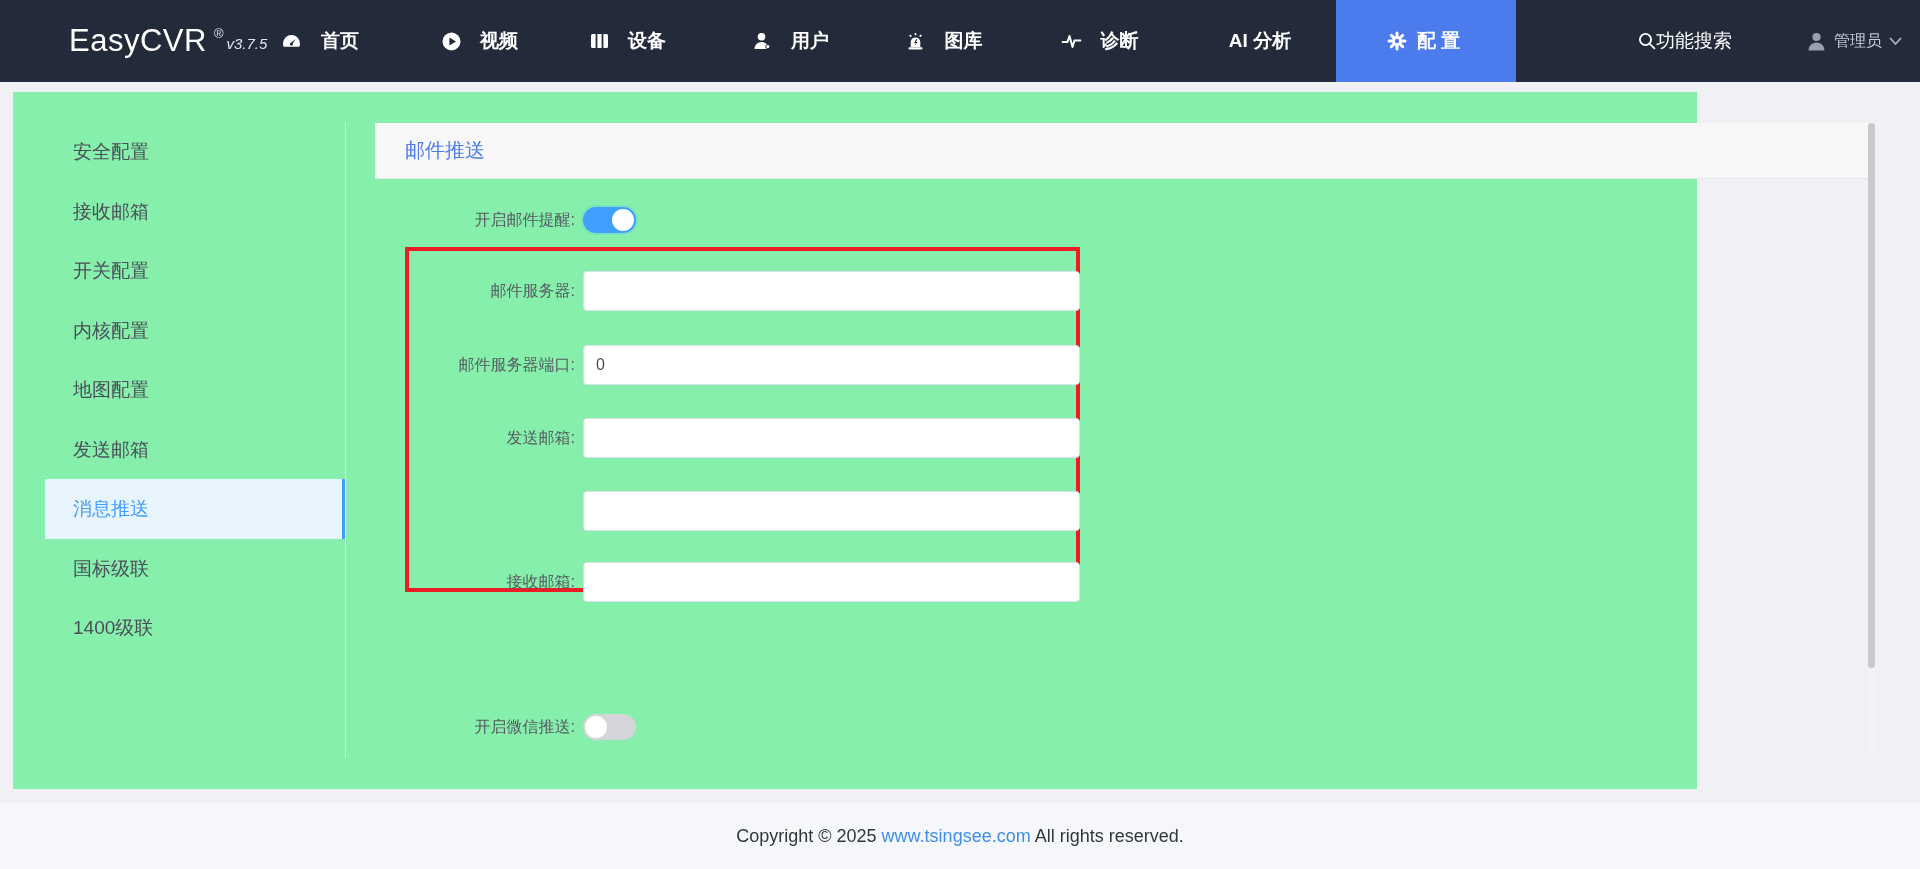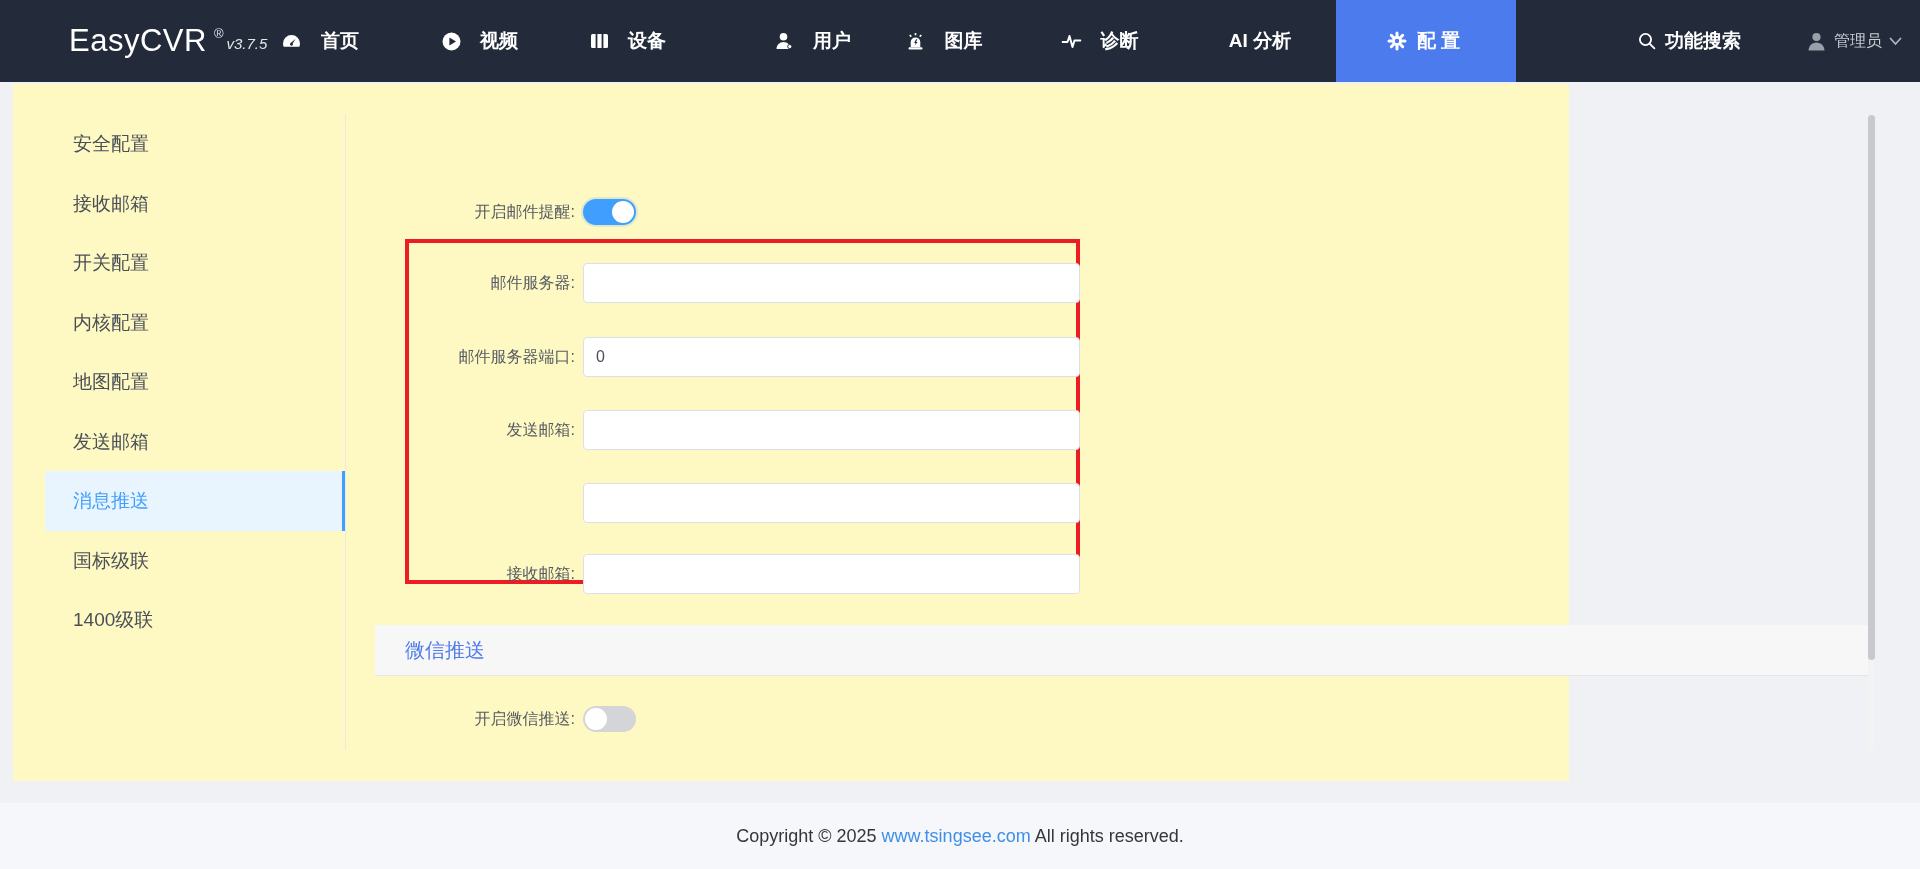--- a/index.html
+++ b/index.html
@@ -156,7 +156,7 @@
     <span>设备</span>
   </div>
 
-  <div class="nav-item" style="left:813px">
+  <div class="nav-item" style="left:791px">
     <svg class="nav-icon" width="19" height="19" viewBox="0 0 19 19">
       <circle cx="8.5" cy="4.8" r="3.8" fill="#fff"></circle>
       <path d="M1.5 17c0-4 3.1-7 7-7s7 3 7 7z" fill="#fff"></path>

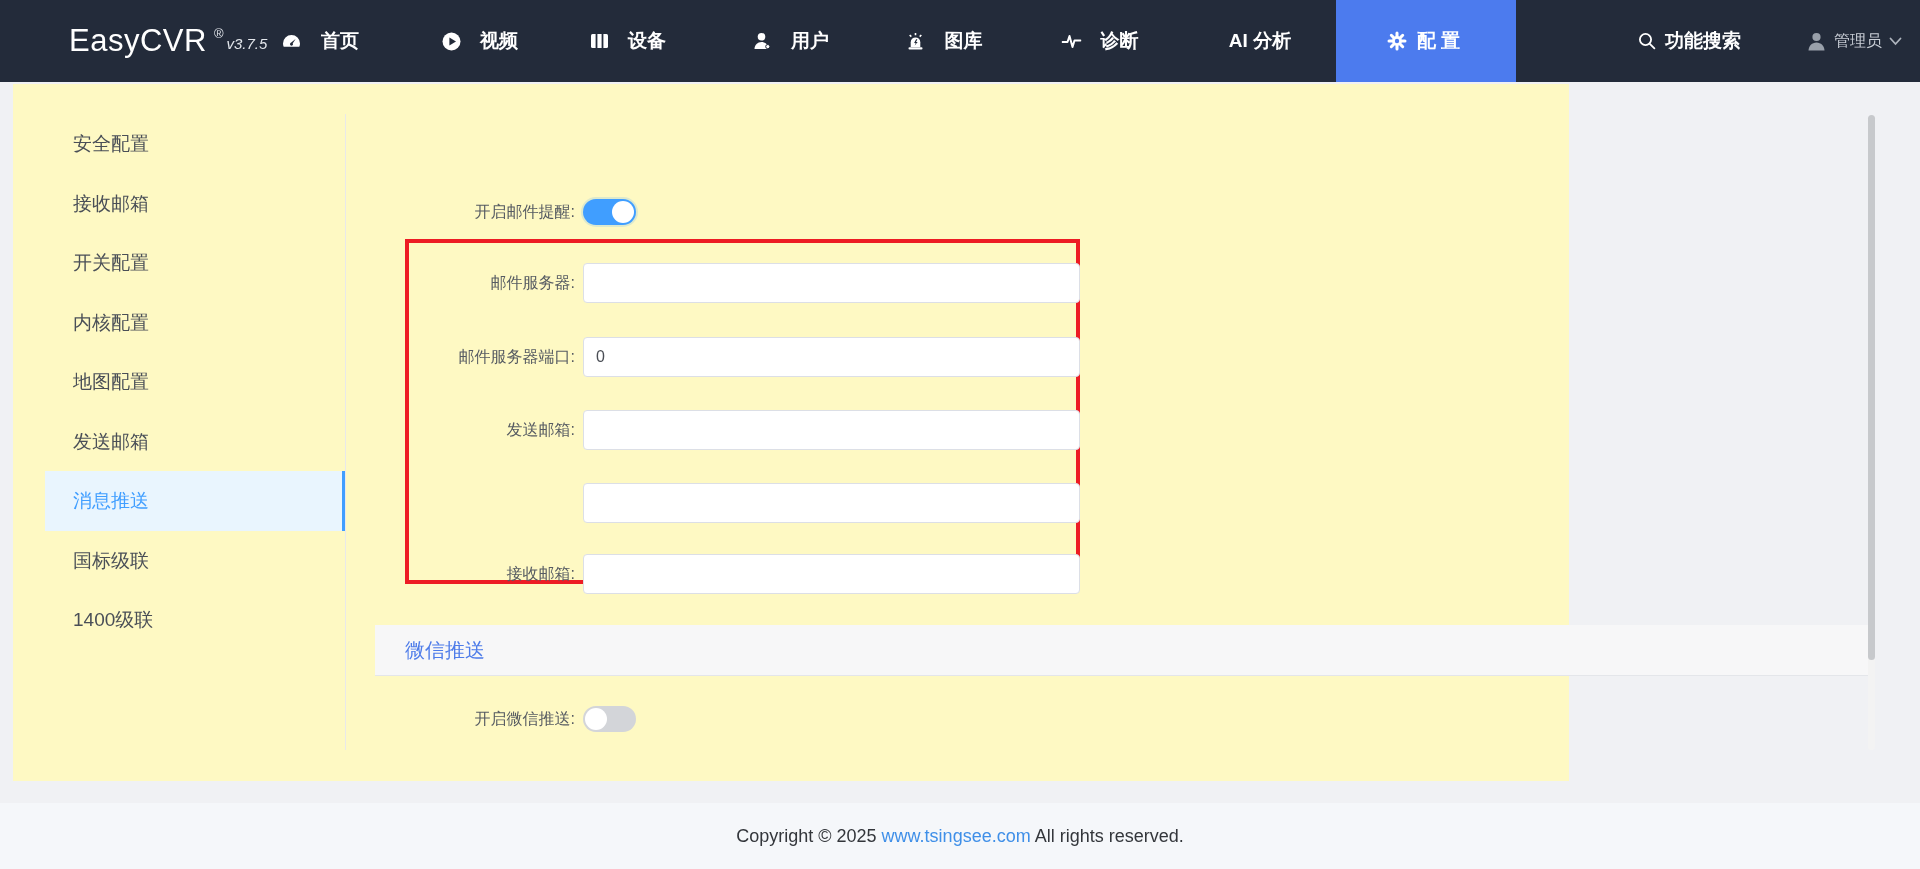--- a/index.html
+++ b/index.html
@@ -38,8 +38,8 @@
   }
   .search-group {
     position:absolute; left:1638px; top:0; height:82px;
-    display:flex; align-items:center; gap:9px;
-    color:#ffffff; font-size:19px; font-weight:700; cursor:pointer;text-align:center;
+    display:flex; align-items:center; 
+    color:#ffffff; font-size:19px; font-weight:400; cursor:pointer;text-align:center;
   }
   .user-group {
     position:absolute; left:1806px; top:0; height:82px;

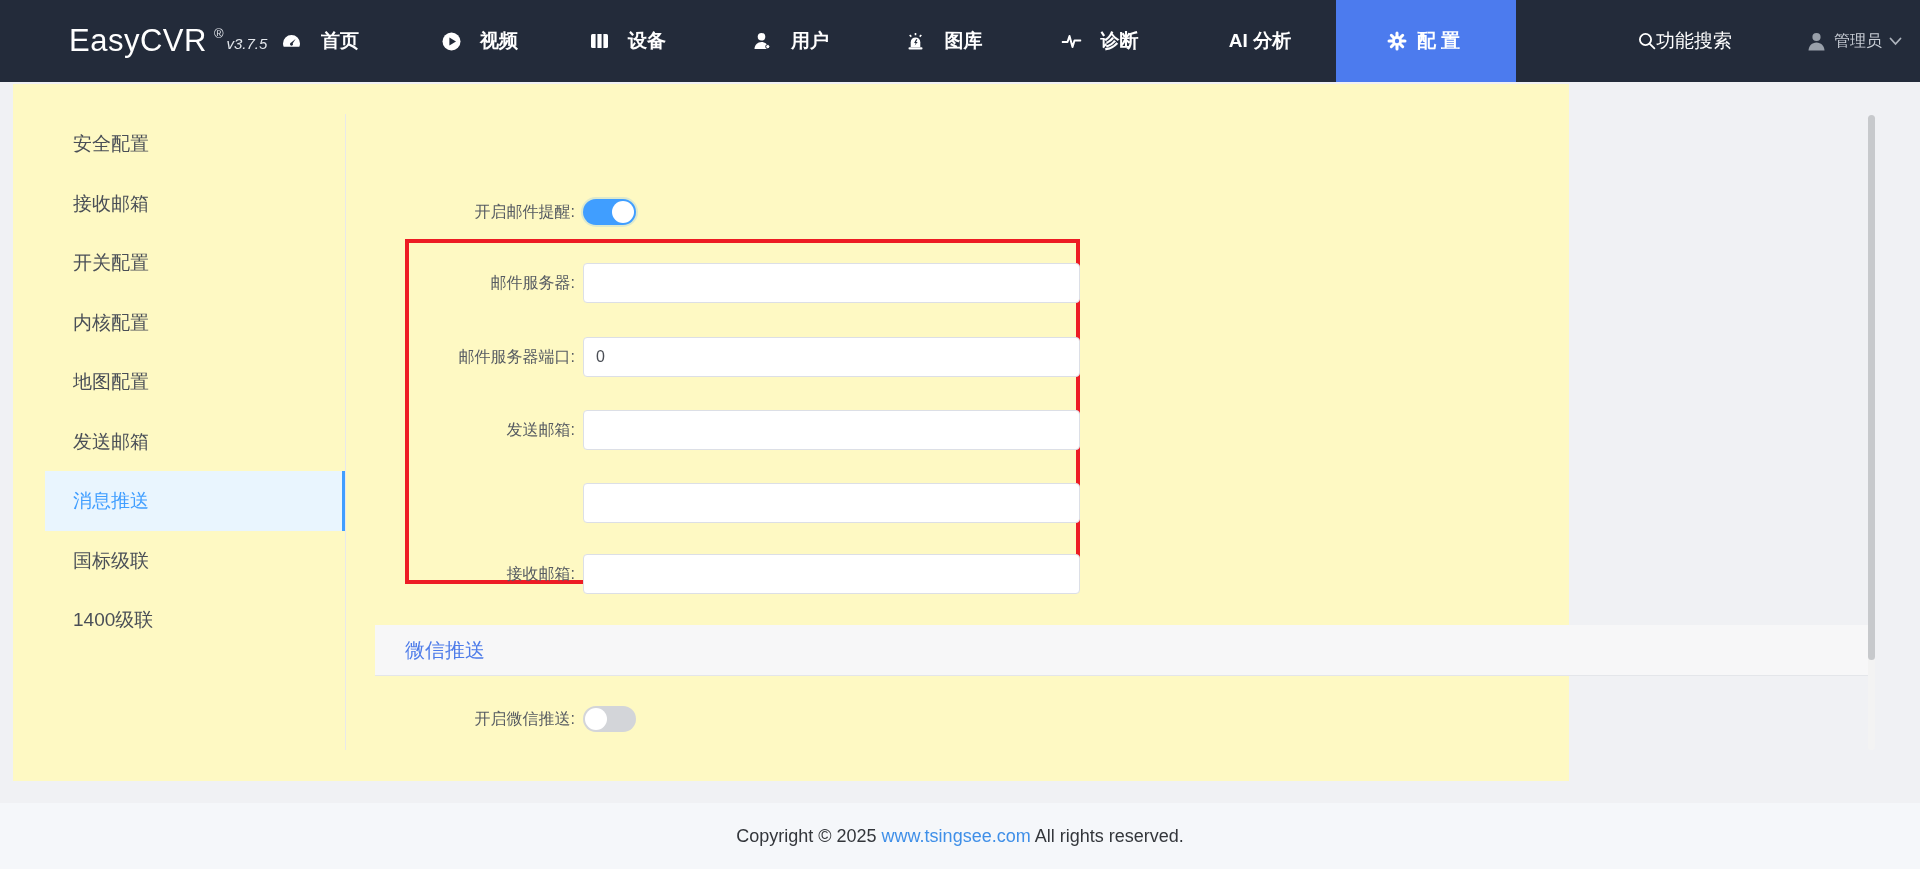--- a/index.html
+++ b/index.html
@@ -49,8 +49,8 @@
   .nav-icon { display:block; }
   
   .container {
-    position:absolute; left:13px; top:84px; width:1556px; height:697px;
-    background:#fef9c3;
+    position:absolute; left:13px; top:92px; width:1684px; height:697px;
+    background:#86efac;
   }
   .sidebar { position:absolute; left:0; top:30px; width:333px; }
   .side-item {

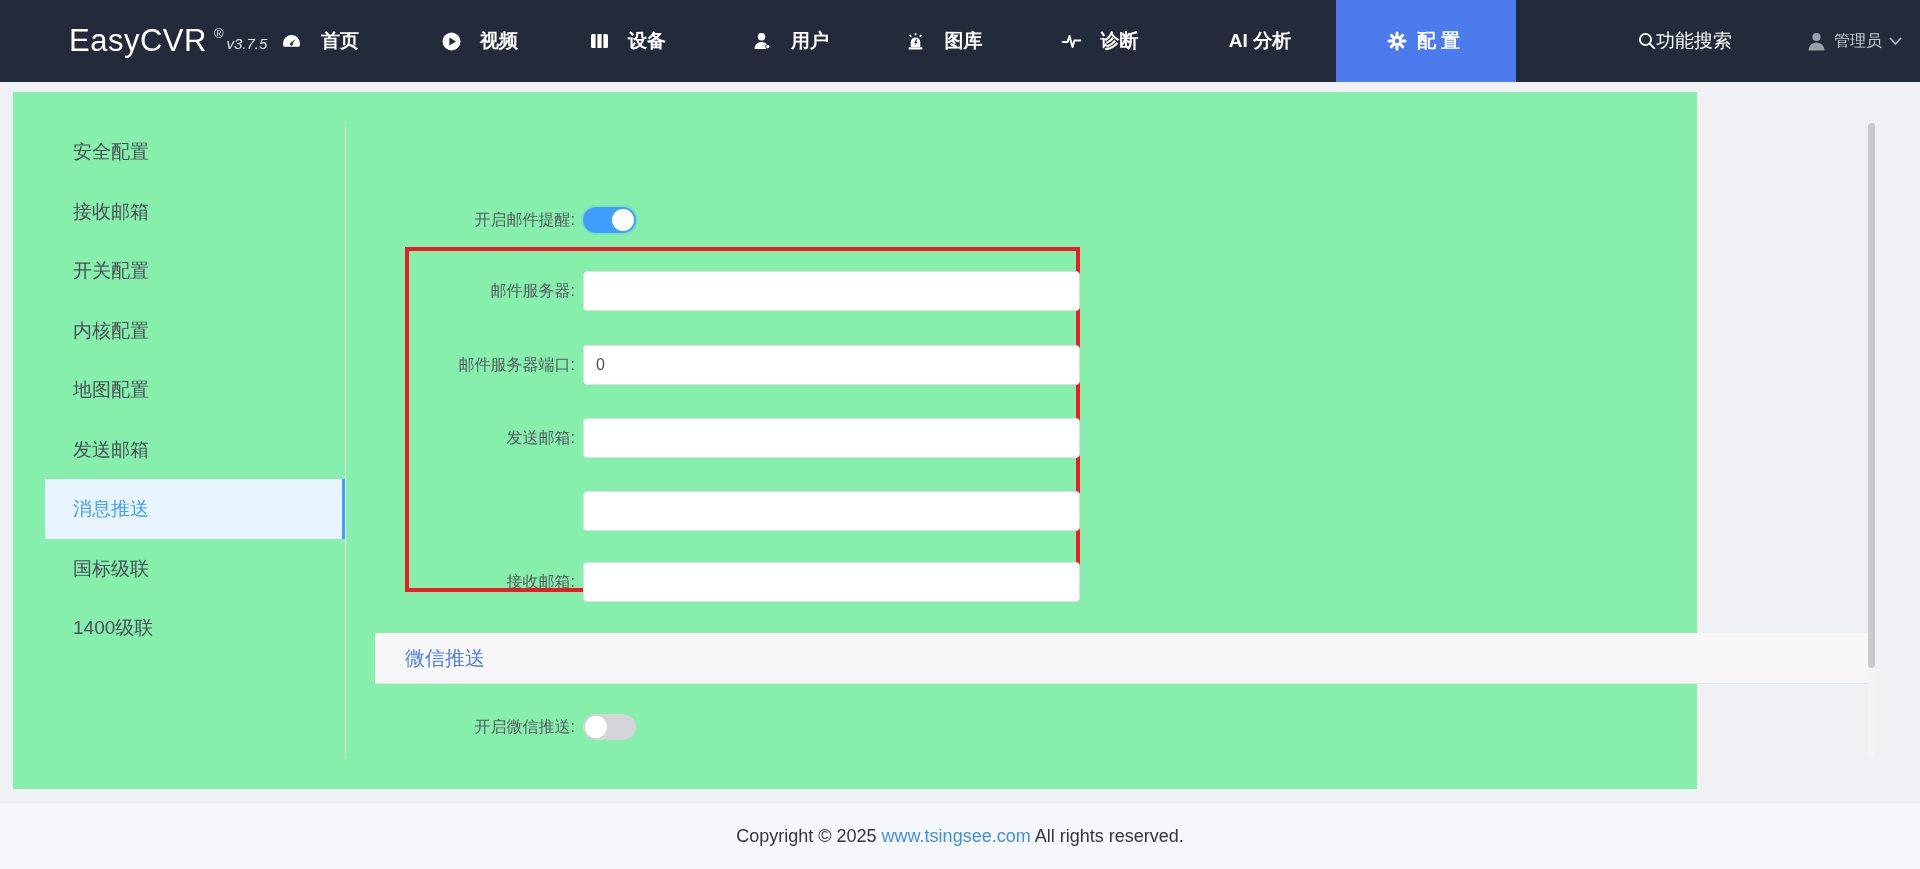--- a/index.html
+++ b/index.html
@@ -242,6 +242,9 @@
 
   <div class="v-divider"></div>
 
+  <div class="section-head" style="top:31px">
+    <span>邮件推送</span>
+  </div>
 
   <div class="form-label" style="top:115px; line-height:26px;">开启邮件提醒:</div>
   <div class="switch on" style="top:115px">

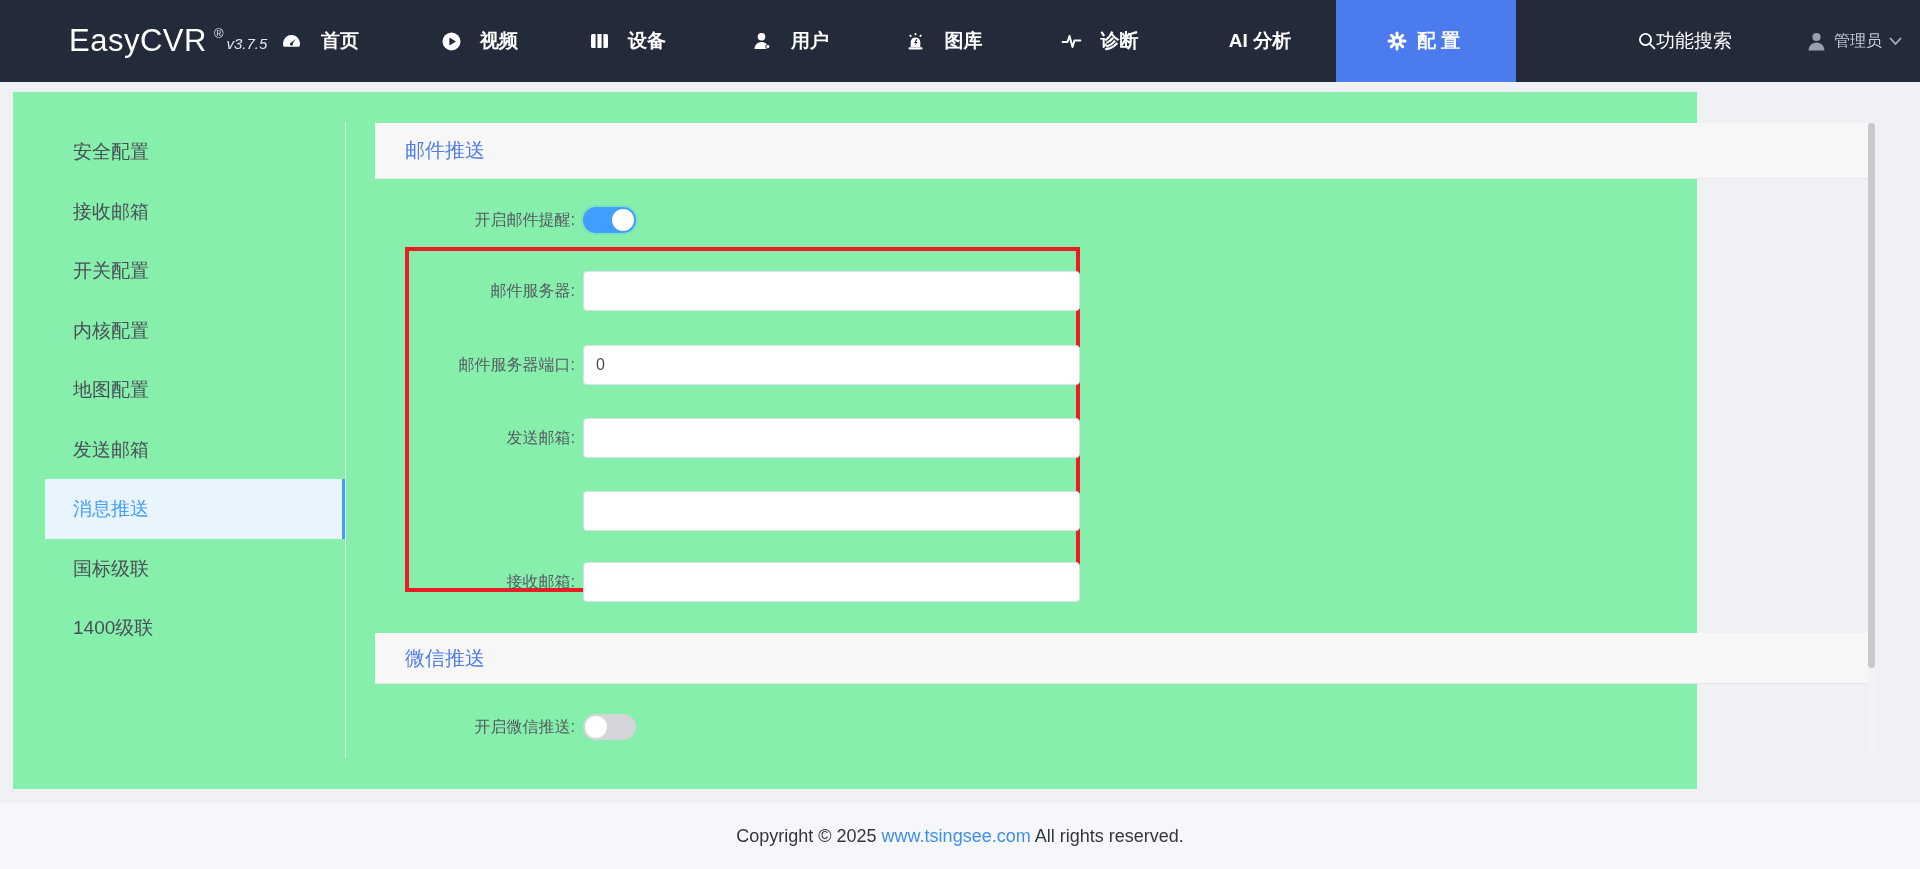--- a/index.html
+++ b/index.html
@@ -267,9 +267,6 @@
   <div class="form-label" style="top:470px">接收邮箱:</div>
   <input class="form-input" style="top: 470px;" value="">
 
-  <div class="section-head" style="top:541px; height:51px; line-height:50px;">
-    <span>微信推送</span>
-  </div>
 
   <div class="form-label" style="top:622px; line-height:26px;">开启微信推送:</div>
   <div class="switch off" style="top:622px">

